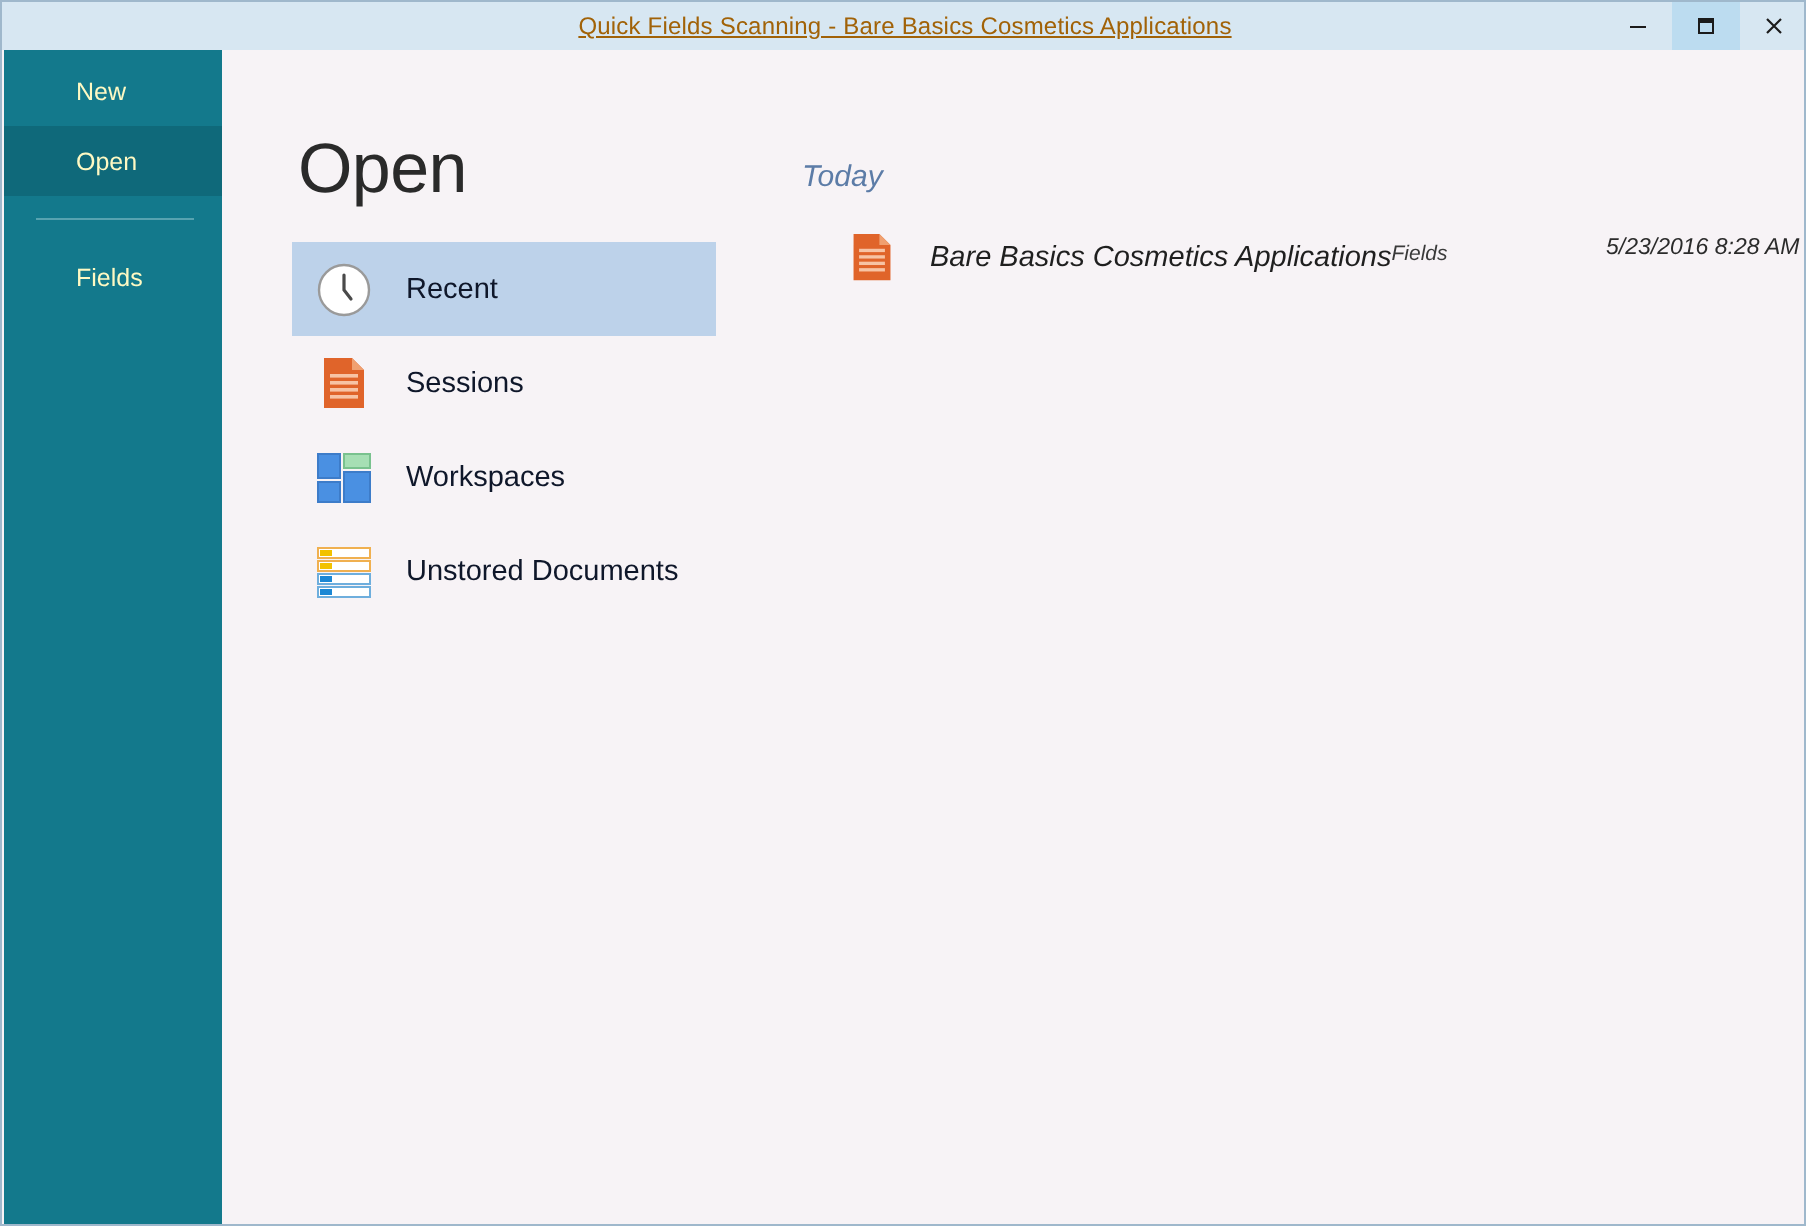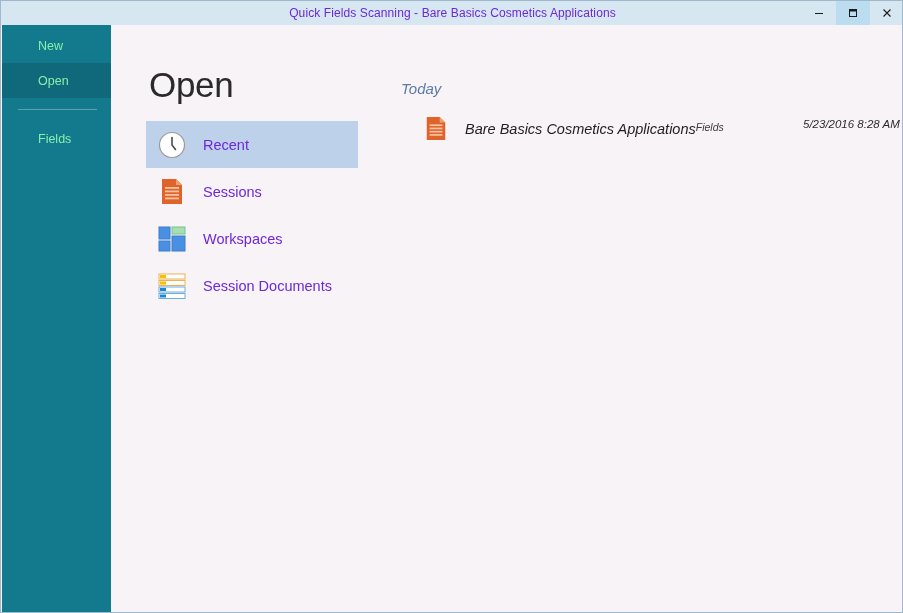--- a/index.html
+++ b/index.html
@@ -34,9 +34,10 @@
   }
   .titlebar-text {
     font-size: 12px;
-    color: #6d28d9;
+    color: #a16207;
     letter-spacing: 0.1px;
     white-space: nowrap;
+    text-decoration: underline;
   }
   .win-controls {
     position: absolute;

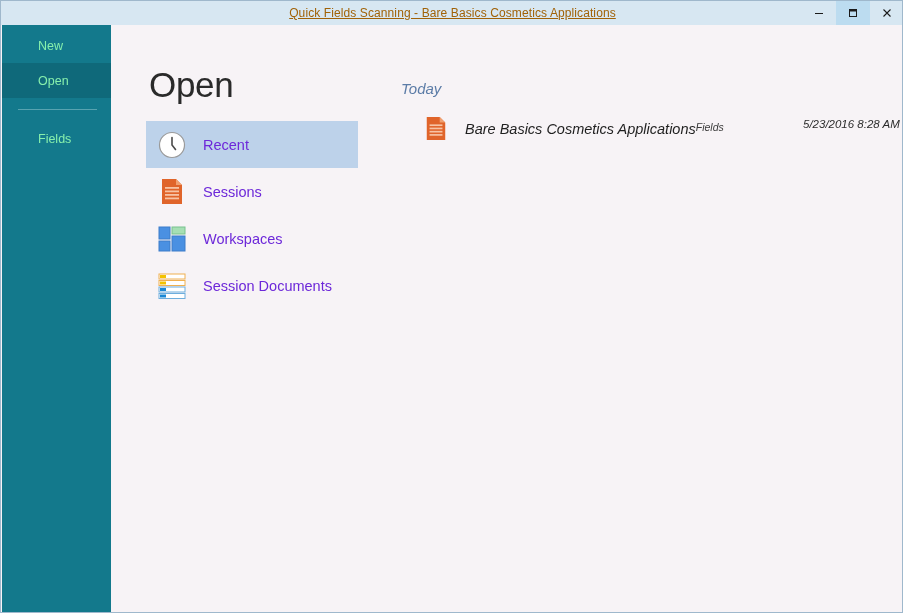--- a/index.html
+++ b/index.html
@@ -72,7 +72,7 @@
     display: flex;
     align-items: center;
     padding-left: 36px;
-    color: #86efac;
+    color: #fef9c3;
     font-size: 12.5px;
     cursor: default;
   }

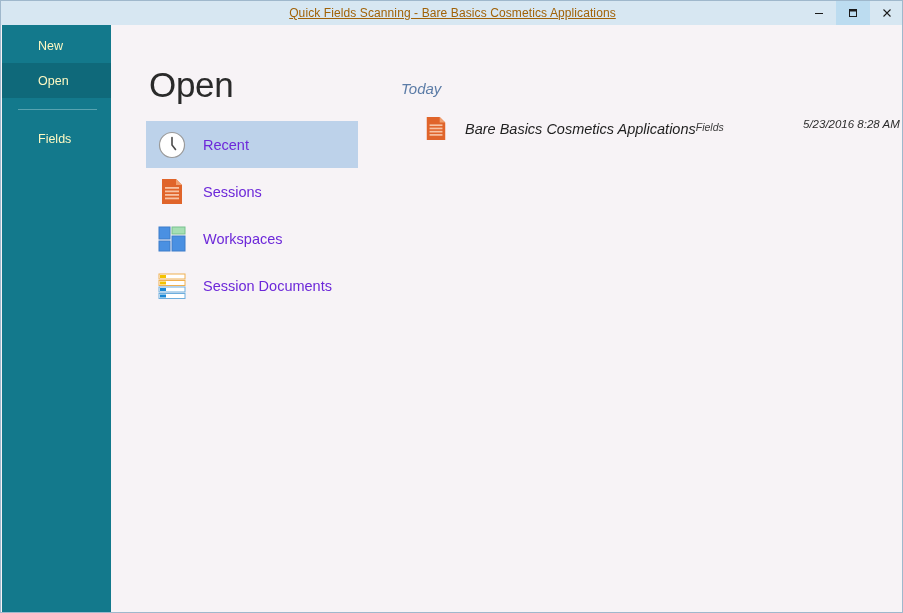--- a/index.html
+++ b/index.html
@@ -130,7 +130,7 @@
   .place-label {
     margin-left: 16px;
     font-size: 14.5px;
-    color: #6d28d9;
+    color: #0f172a;
   }
 
   

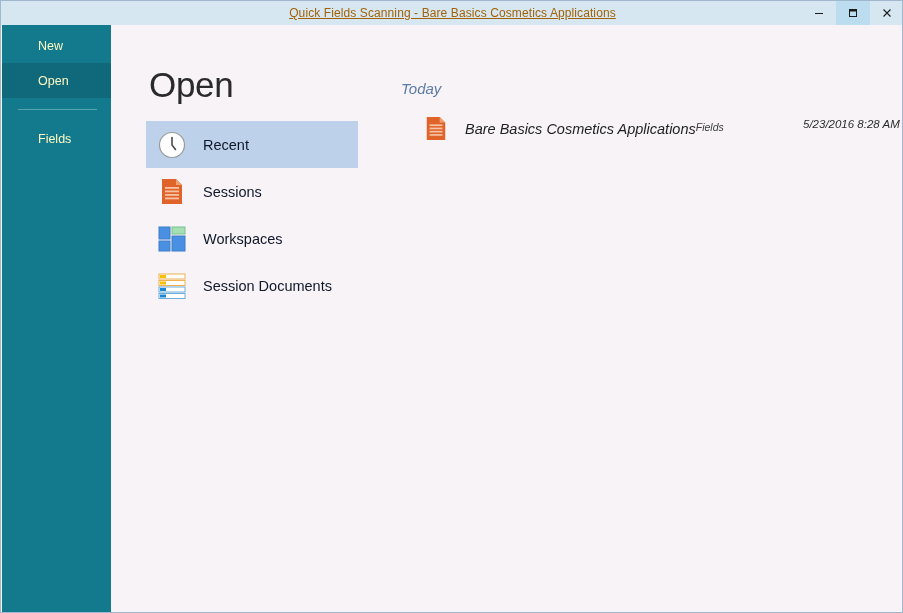--- a/index.html
+++ b/index.html
@@ -282,7 +282,7 @@
             <rect x="2" y="21.5" width="6" height="3" fill="#1b87d4"></rect>
           </svg>
         </span>
-        <span class="place-label">Session Documents</span>
+        <span class="place-label">Unstored Documents</span>
       </div>
 
     </div>

